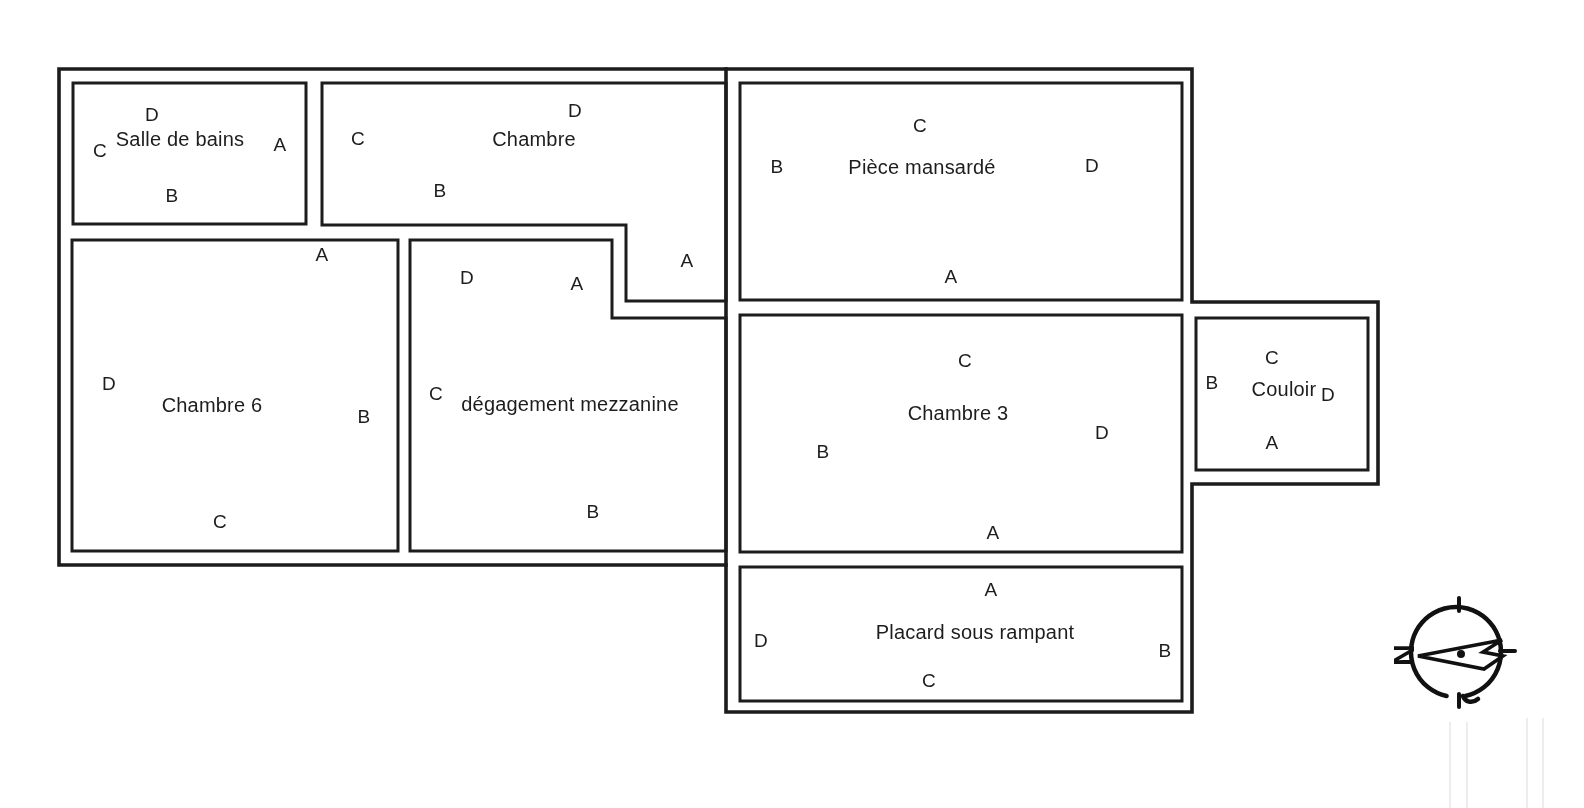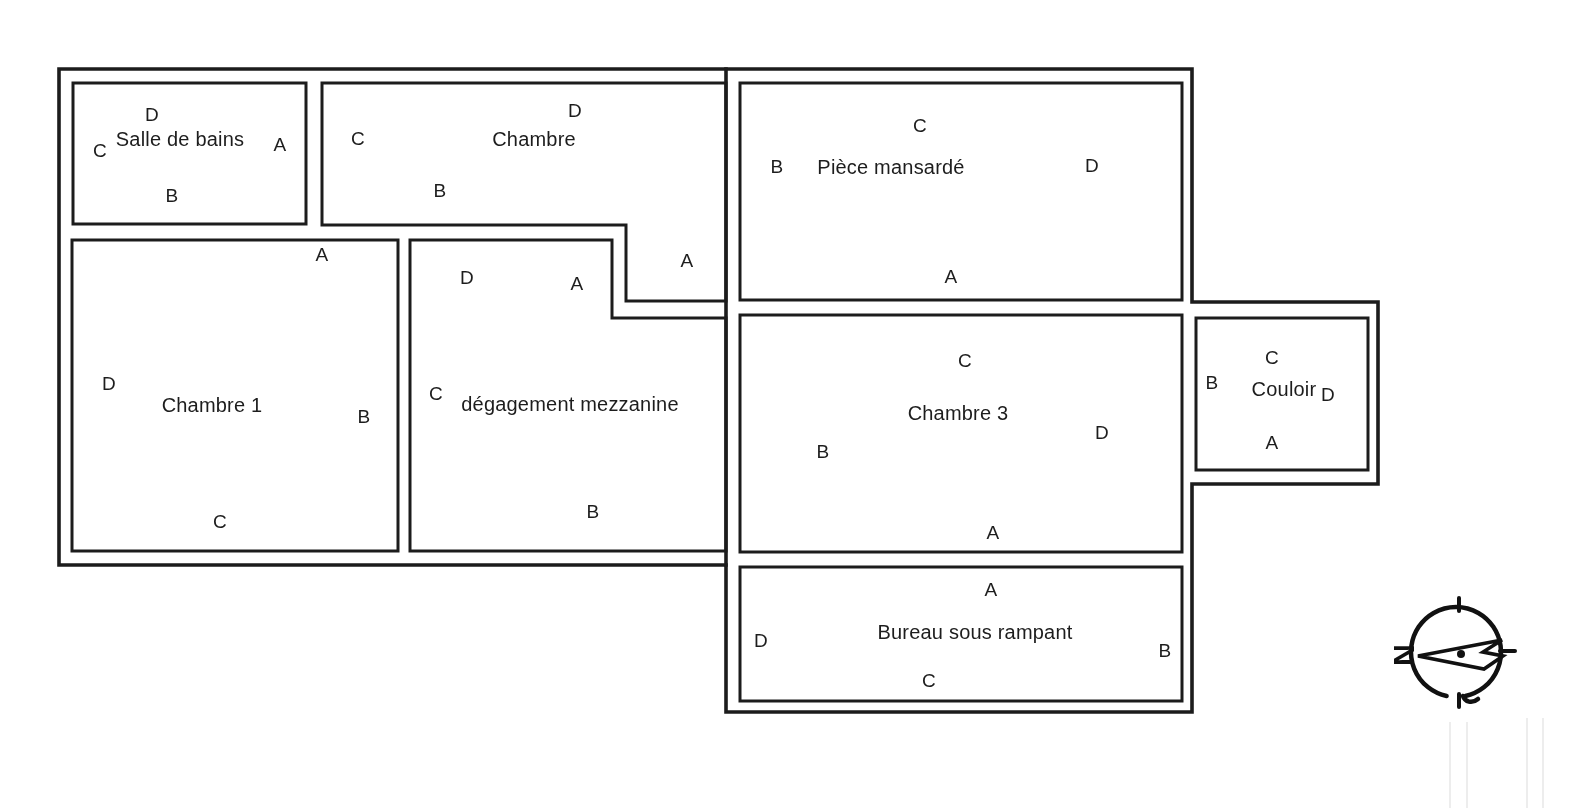--- a/index.html
+++ b/index.html
@@ -98,7 +98,7 @@
   <div class="lbl wall-letter" style="left:440px;top:190px">B</div>
   <div class="lbl wall-letter" style="left:687px;top:260px">A</div>
 
-  <div class="lbl room-name" style="left:891px;top:167px">Pièce mansardé</div>
+  <div class="lbl room-name" style="left:922px;top:167px">Pièce mansardé</div>
   <div class="lbl wall-letter" style="left:920px;top:125px">C</div>
   <div class="lbl wall-letter" style="left:777px;top:166px">B</div>
   <div class="lbl wall-letter" style="left:1092px;top:165px">D</div>

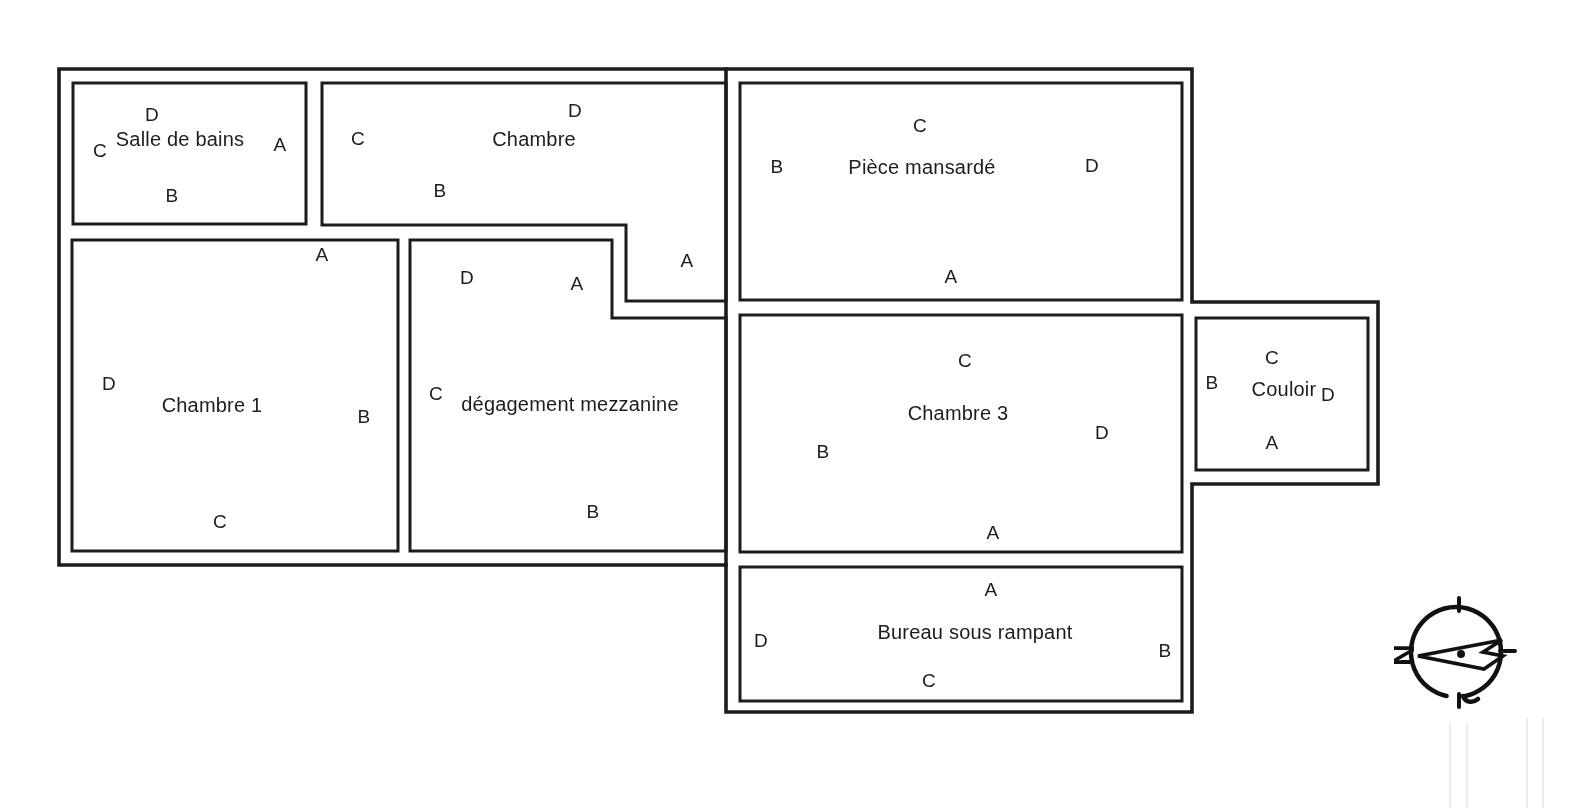--- a/index.html
+++ b/index.html
@@ -104,7 +104,7 @@
   <div class="lbl wall-letter" style="left:1092px;top:165px">D</div>
   <div class="lbl wall-letter" style="left:951px;top:276px">A</div>
 
-  <div class="lbl room-name" style="left:212px;top:405px">Chambre 1</div>
+  <div class="lbl room-name" style="left:212px;top:405px">Chambre 6</div>
   <div class="lbl wall-letter" style="left:322px;top:254px">A</div>
   <div class="lbl wall-letter" style="left:109px;top:383px">D</div>
   <div class="lbl wall-letter" style="left:364px;top:416px">B</div>

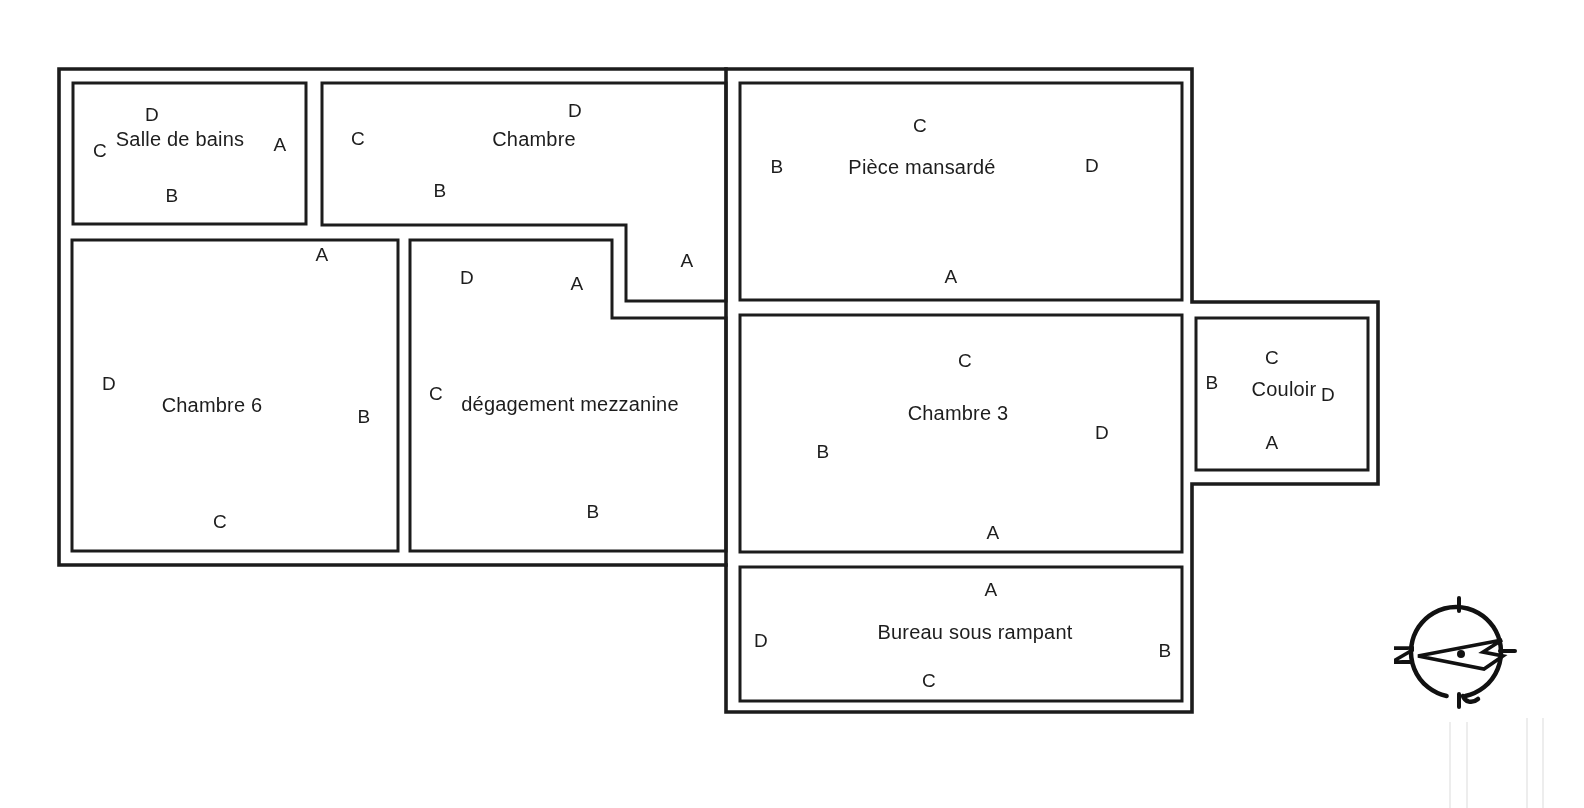--- a/index.html
+++ b/index.html
@@ -128,7 +128,7 @@
   <div class="lbl wall-letter" style="left:1328px;top:394px">D</div>
   <div class="lbl wall-letter" style="left:1272px;top:442px">A</div>
 
-  <div class="lbl room-name" style="left:975px;top:632px">Bureau sous rampant</div>
+  <div class="lbl room-name" style="left:975px;top:632px">Placard sous rampant</div>
   <div class="lbl wall-letter" style="left:991px;top:589px">A</div>
   <div class="lbl wall-letter" style="left:761px;top:640px">D</div>
   <div class="lbl wall-letter" style="left:1165px;top:650px">B</div>

